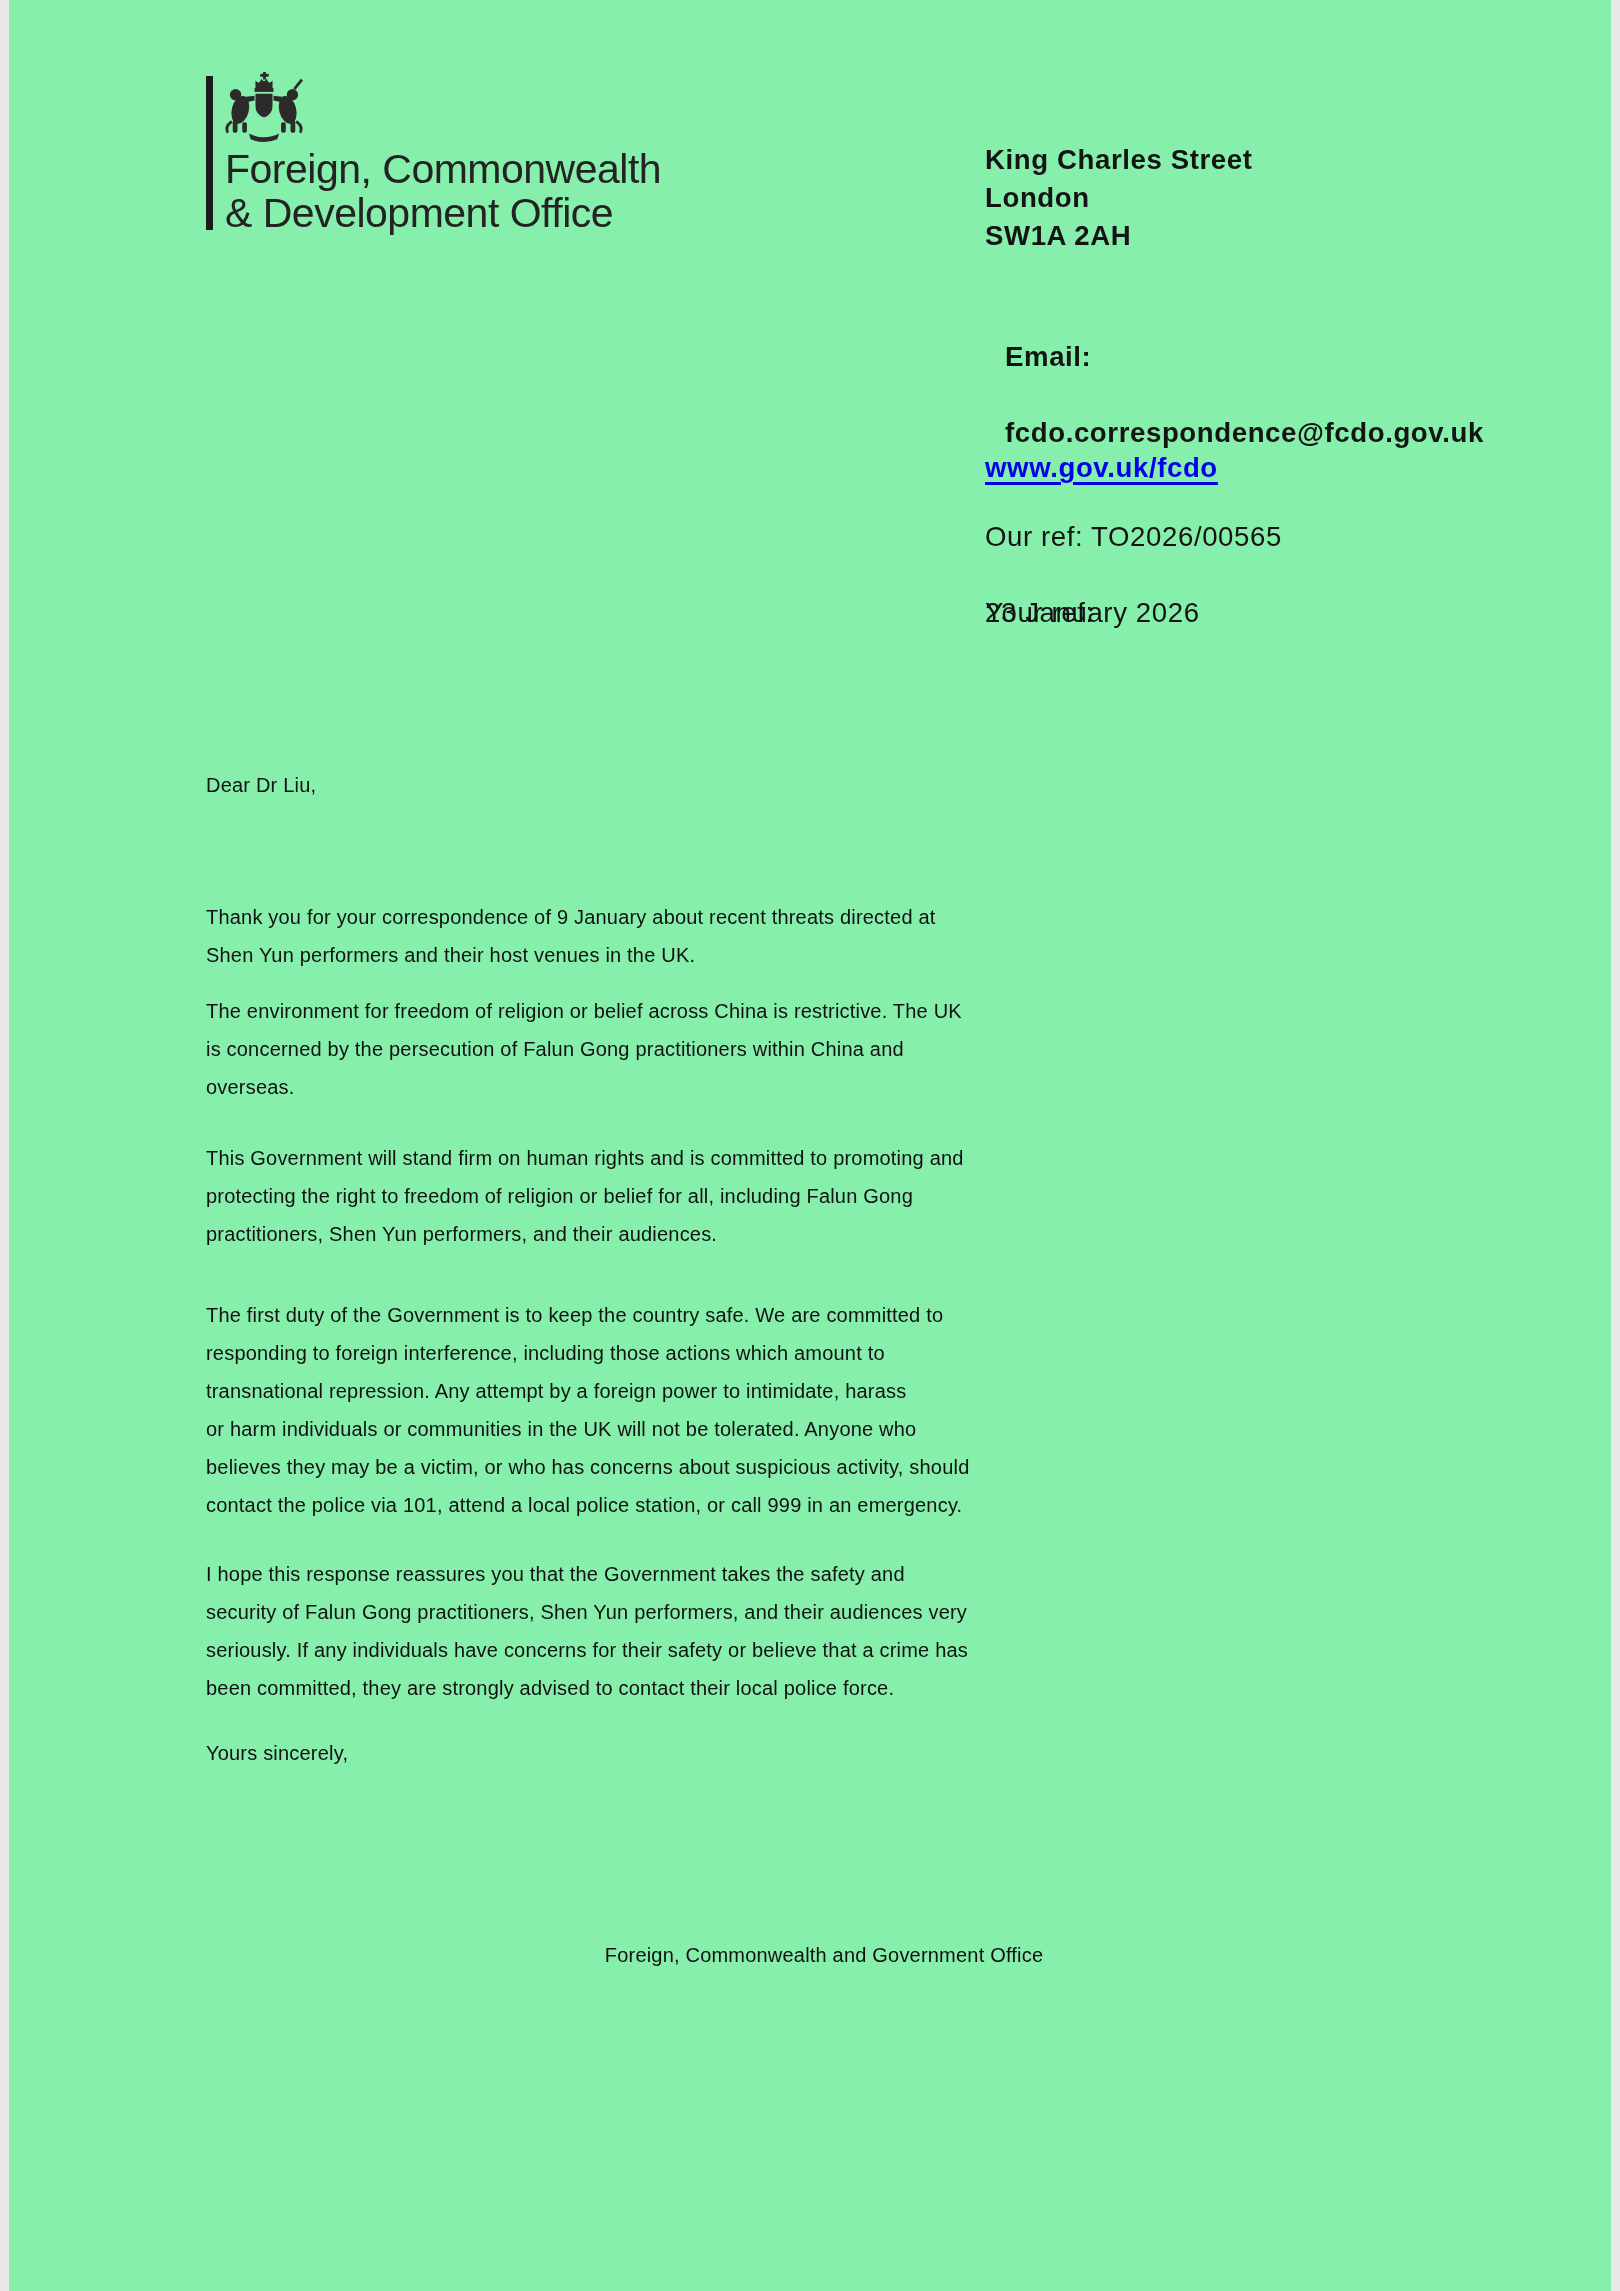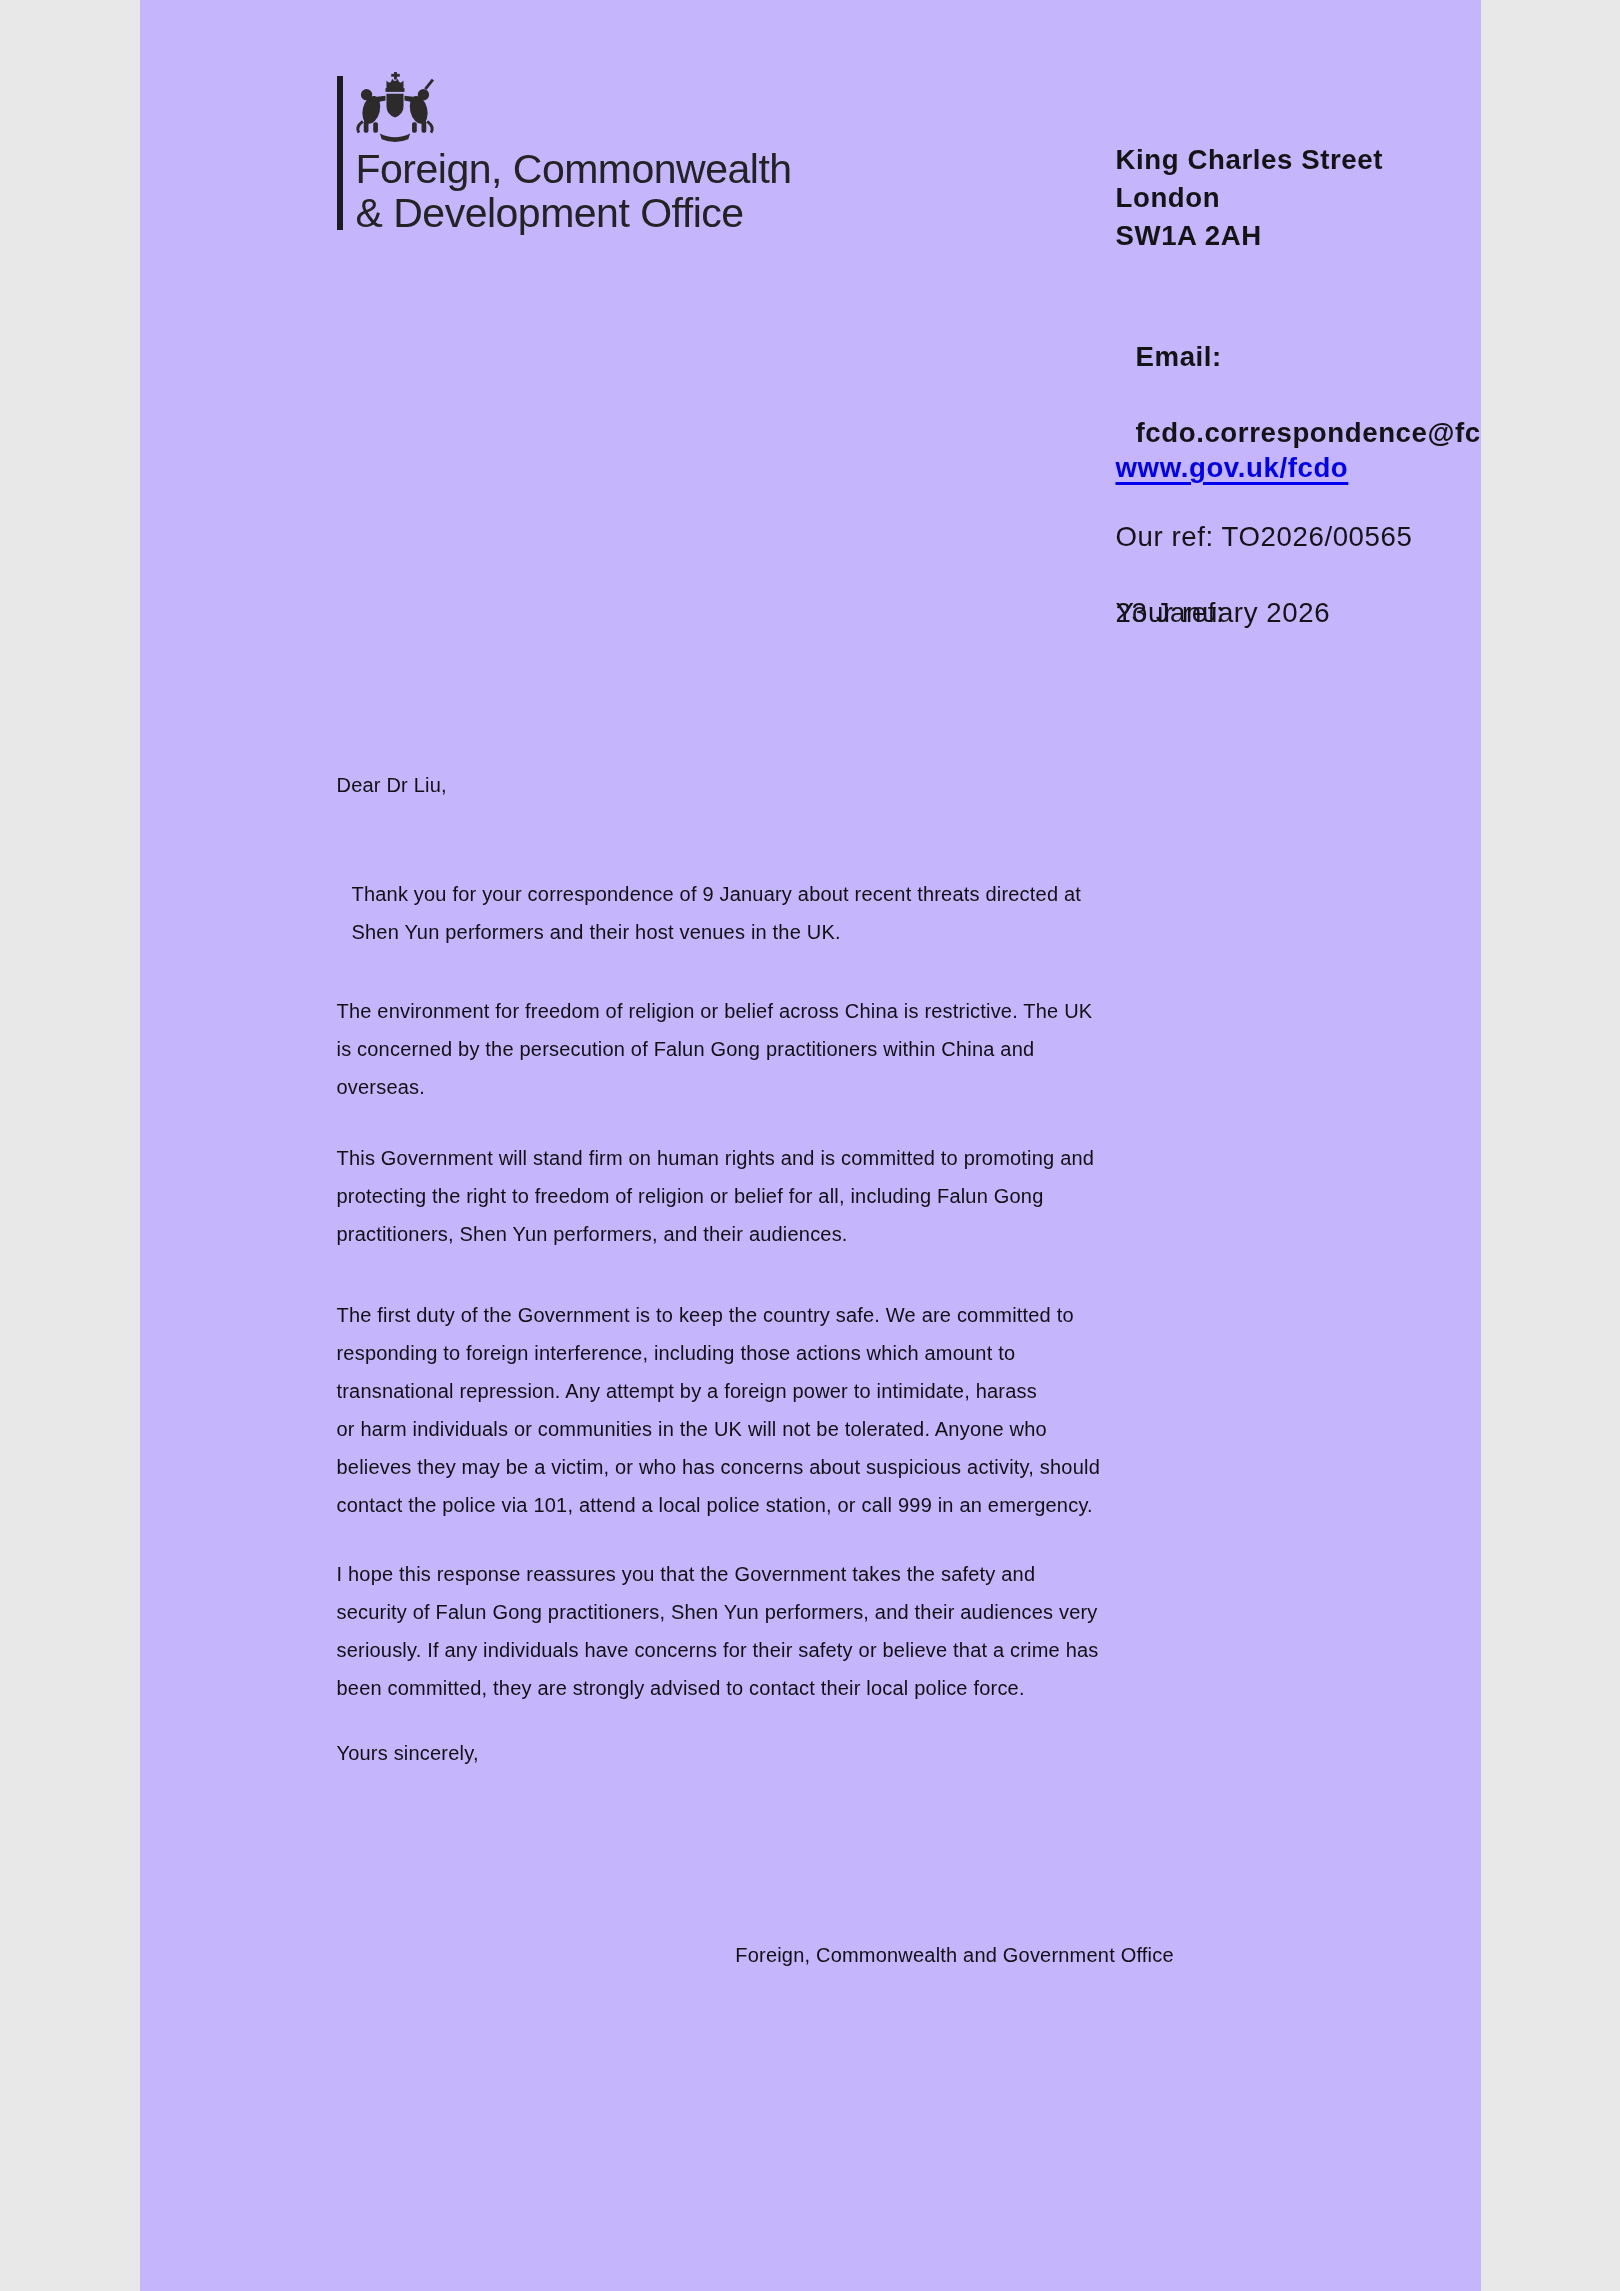--- a/index.html
+++ b/index.html
@@ -5,9 +5,9 @@
   html,body { margin:0; padding:0; background:#e8e8e8; }
   .page {
     position:relative;
-    width:1341px; height:2291px;
+    width:1602px; height:2291px;
     margin:0 auto;
-    background:#c4b5fd;
+    background:#86efac;
     font-family:"Liberation Sans", sans-serif;
     color:#141414;
     overflow:hidden;

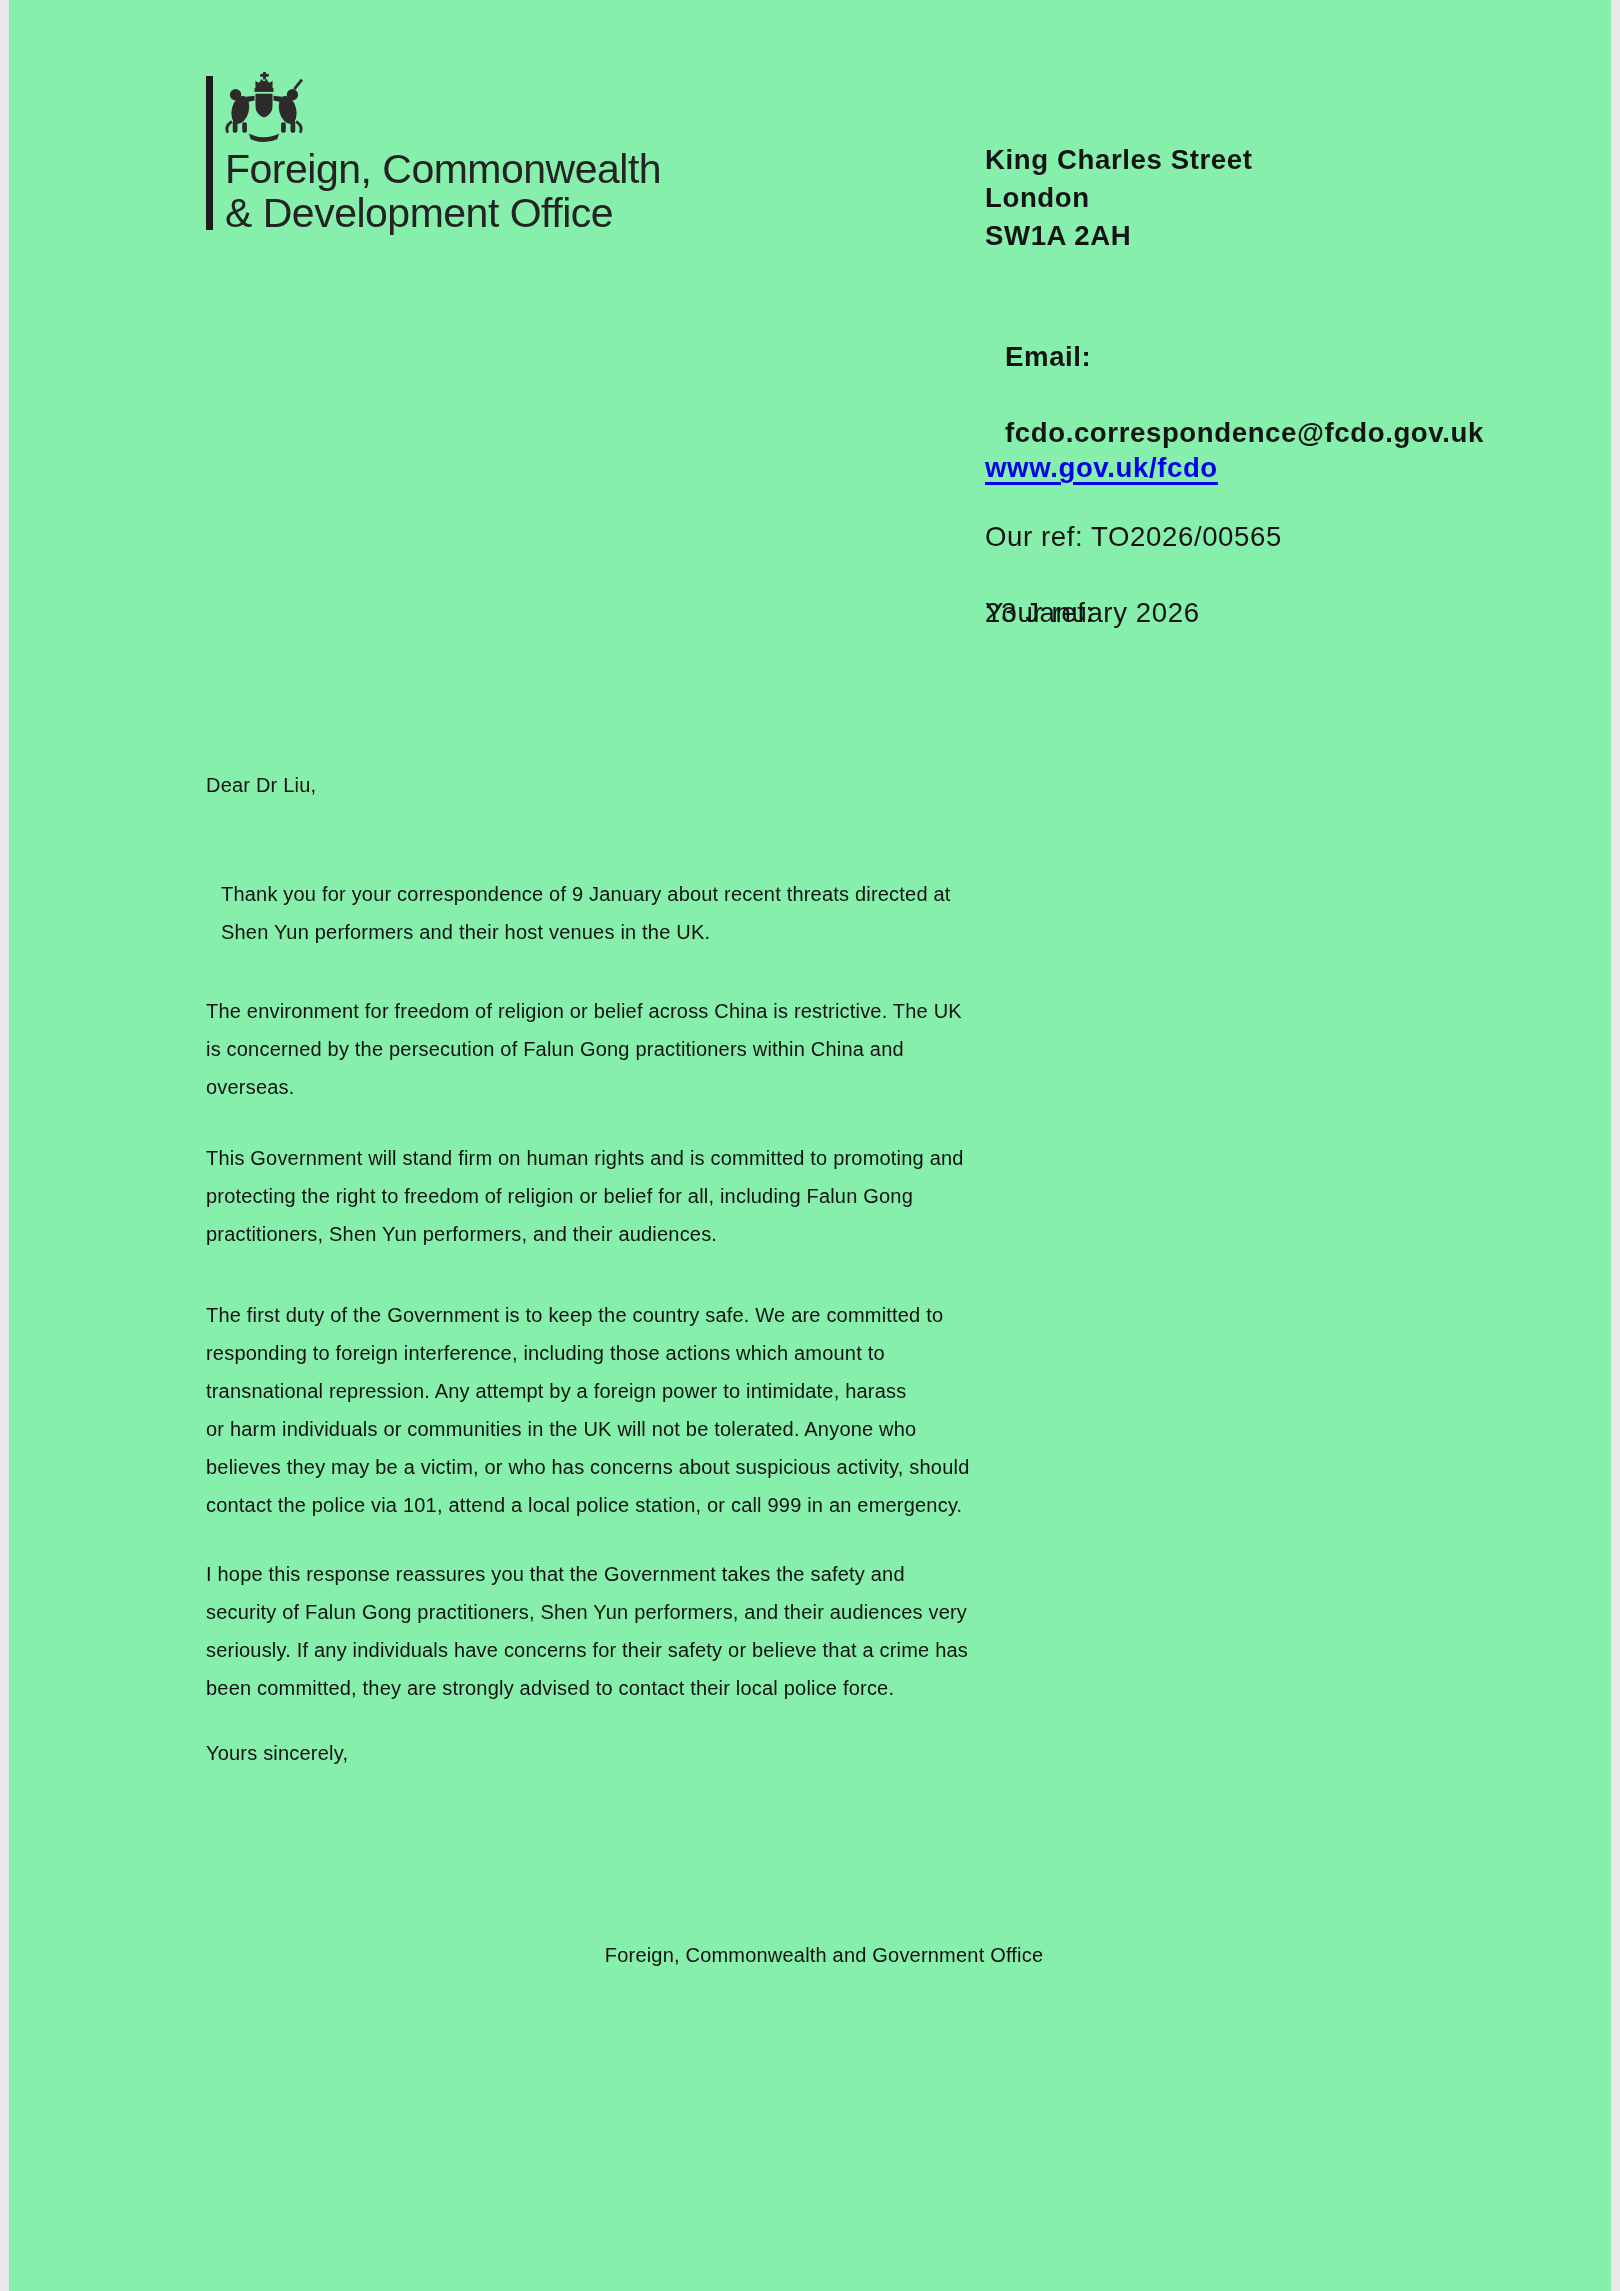--- a/index.html
+++ b/index.html
@@ -53,7 +53,7 @@
     color:#111111;
   }
   .t-salutation { top:766px; }
-  .t-p0 { top:875px;margin-left:15px; }
+  .t-p0 { top:898px; }
   .t-p1 { top:992px; }
   .t-p2 { top:1139px; }
   .t-p3 { top:1296px; }

